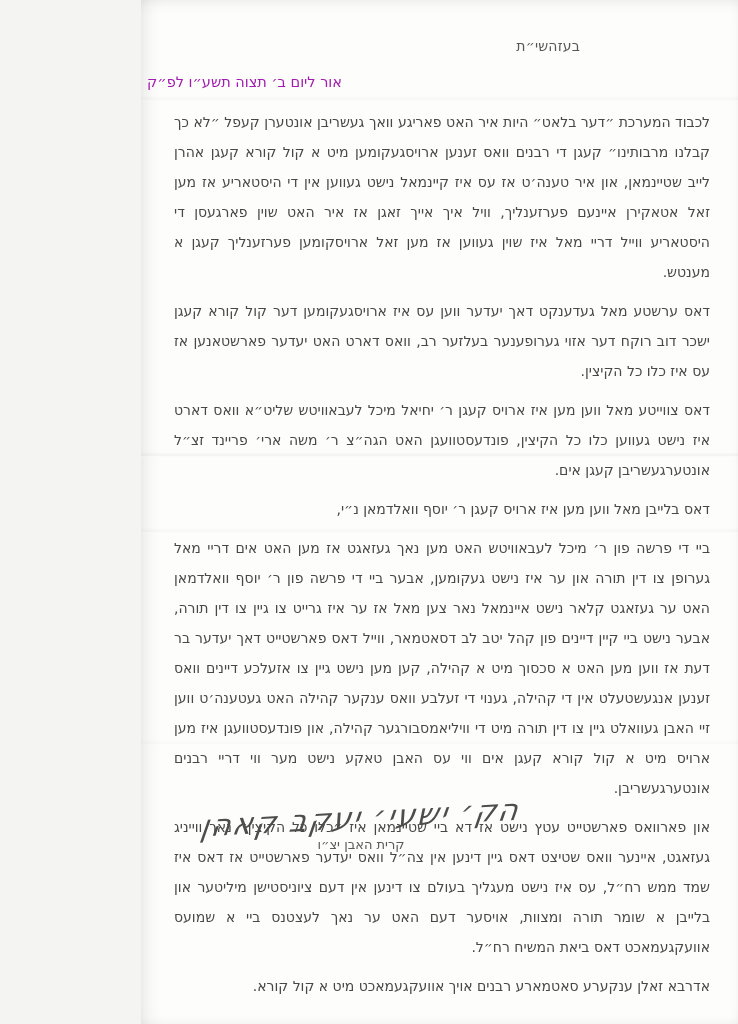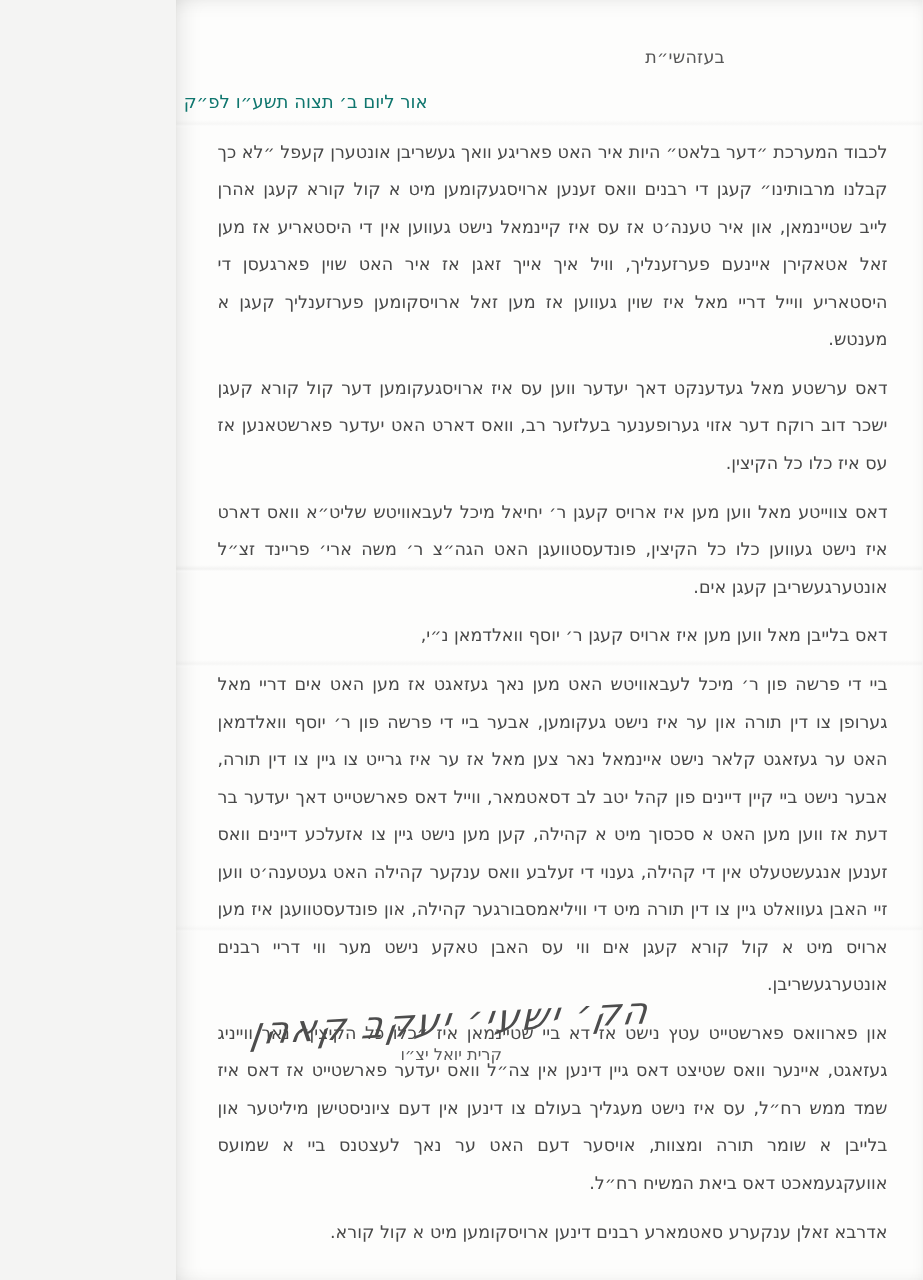--- a/index.html
+++ b/index.html
@@ -52,7 +52,7 @@
     right: 396px;
     font-size: 14.5px;
     white-space: nowrap;
-    color: #0f766e;
+    color: #a21caf;
   }
   .letter-body {
     position: absolute;

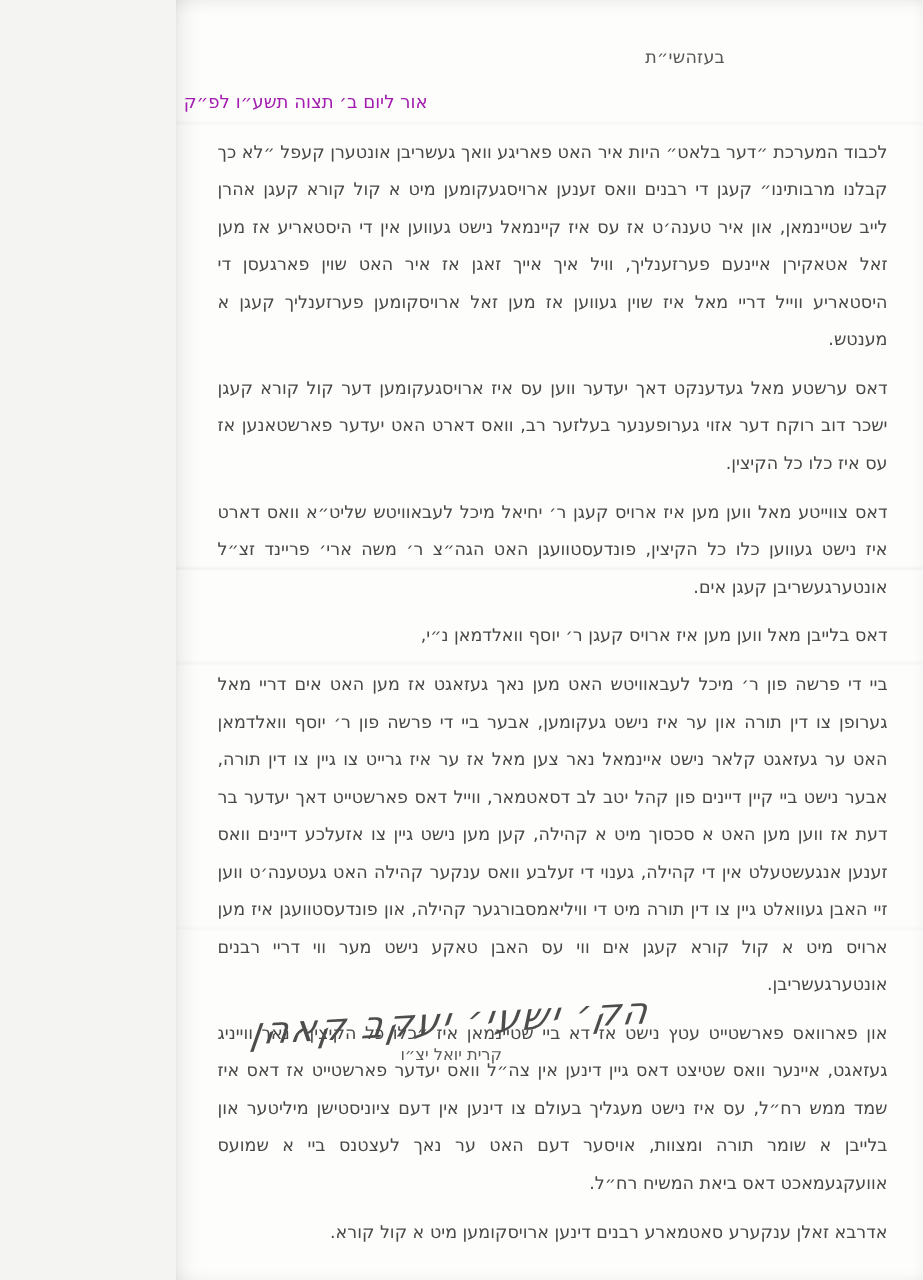--- a/index.html
+++ b/index.html
@@ -114,7 +114,7 @@
 
   <div class="signature-block">
     <div class="signature-name">הק׳ ישעי׳ יעקב קאהן</div>
-    <div class="signature-location">קרית יואל יצ״ו</div>
+    <div class="signature-location">קרית האבן יצ״ו</div>
   </div>
 
 </div>

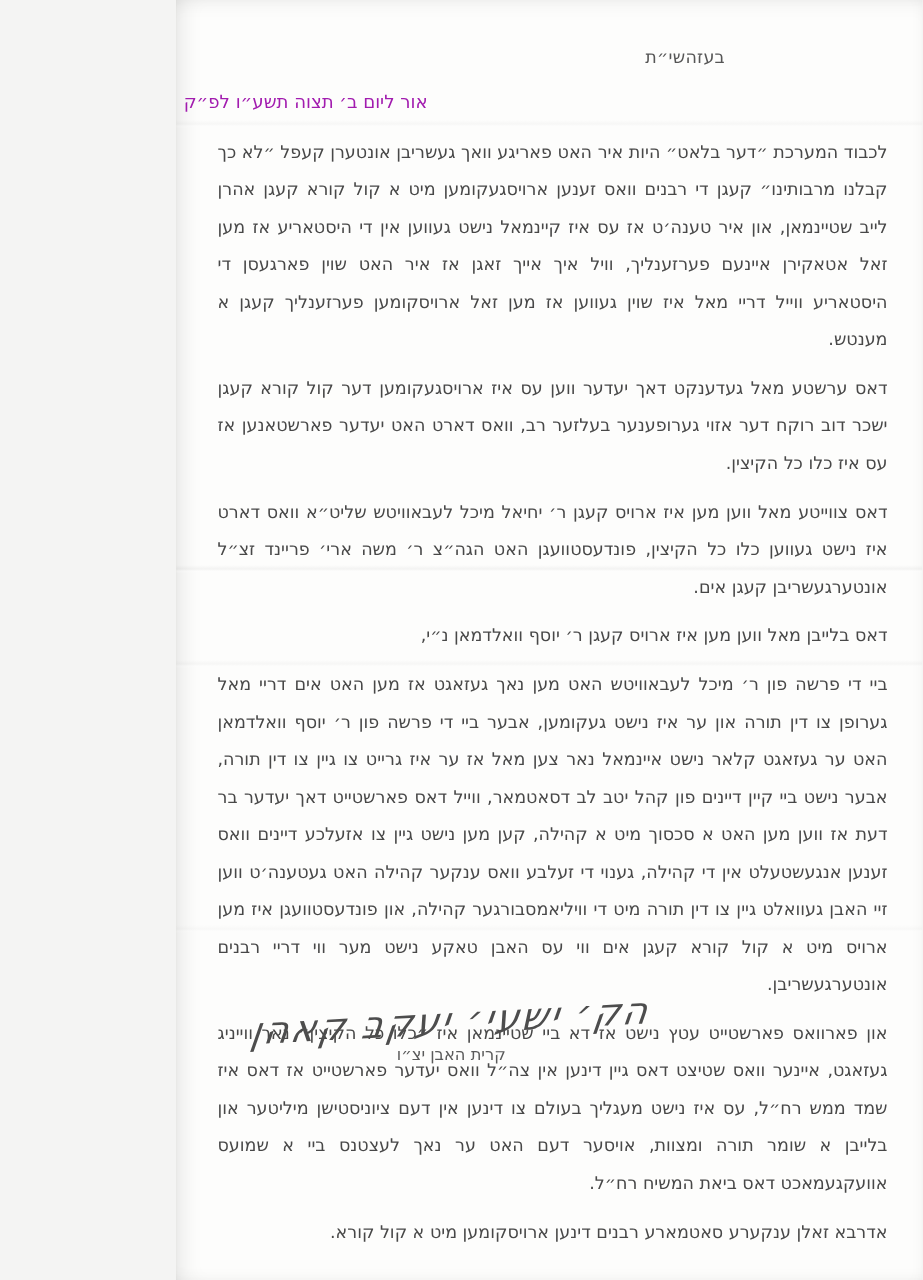--- a/index.html
+++ b/index.html
@@ -109,7 +109,7 @@
     <p>דאס בלייבן מאל ווען מען איז ארויס קעגן ר׳ יוסף וואלדמאן נ״י,</p>
     <p>ביי די פרשה פון ר׳ מיכל לעבאוויטש האט מען נאך געזאגט אז מען האט אים דריי מאל גערופן צו דין תורה און ער איז נישט געקומען, אבער ביי די פרשה פון ר׳ יוסף וואלדמאן האט ער געזאגט קלאר נישט איינמאל נאר צען מאל אז ער איז גרייט צו גיין צו דין תורה, אבער נישט ביי קיין דיינים פון קהל יטב לב דסאטמאר, ווייל דאס פארשטייט דאך יעדער בר דעת אז ווען מען האט א סכסוך מיט א קהילה, קען מען נישט גיין צו אזעלכע דיינים וואס זענען אנגעשטעלט אין די קהילה, גענוי די זעלבע וואס ענקער קהילה האט געטענה׳ט ווען זיי האבן געוואלט גיין צו דין תורה מיט די וויליאמסבורגער קהילה, און פונדעסטוועגן איז מען ארויס מיט א קול קורא קעגן אים ווי עס האבן טאקע נישט מער ווי דריי רבנים אונטערגעשריבן.</p>
     <p>און פארוואס פארשטייט עטץ נישט אז דא ביי שטיינמאן איז ״כלו כל הקיצין״ נאך ווייניג געזאגט, איינער וואס שטיצט דאס גיין דינען אין צה״ל וואס יעדער פארשטייט אז דאס איז שמד ממש רח״ל, עס איז נישט מעגליך בעולם צו דינען אין דעם ציוניסטישן מיליטער און בלייבן א שומר תורה ומצוות, אויסער דעם האט ער נאך לעצטנס ביי א שמועס אוועקגעמאכט דאס ביאת המשיח רח״ל.</p>
-    <p>אדרבא זאלן ענקערע סאטמארע רבנים דינען ארויסקומען מיט א קול קורא.</p>
+    <p>אדרבא זאלן ענקערע סאטמארע רבנים אויך אוועקגעמאכט מיט א קול קורא.</p>
   </div>
 
   <div class="signature-block">

